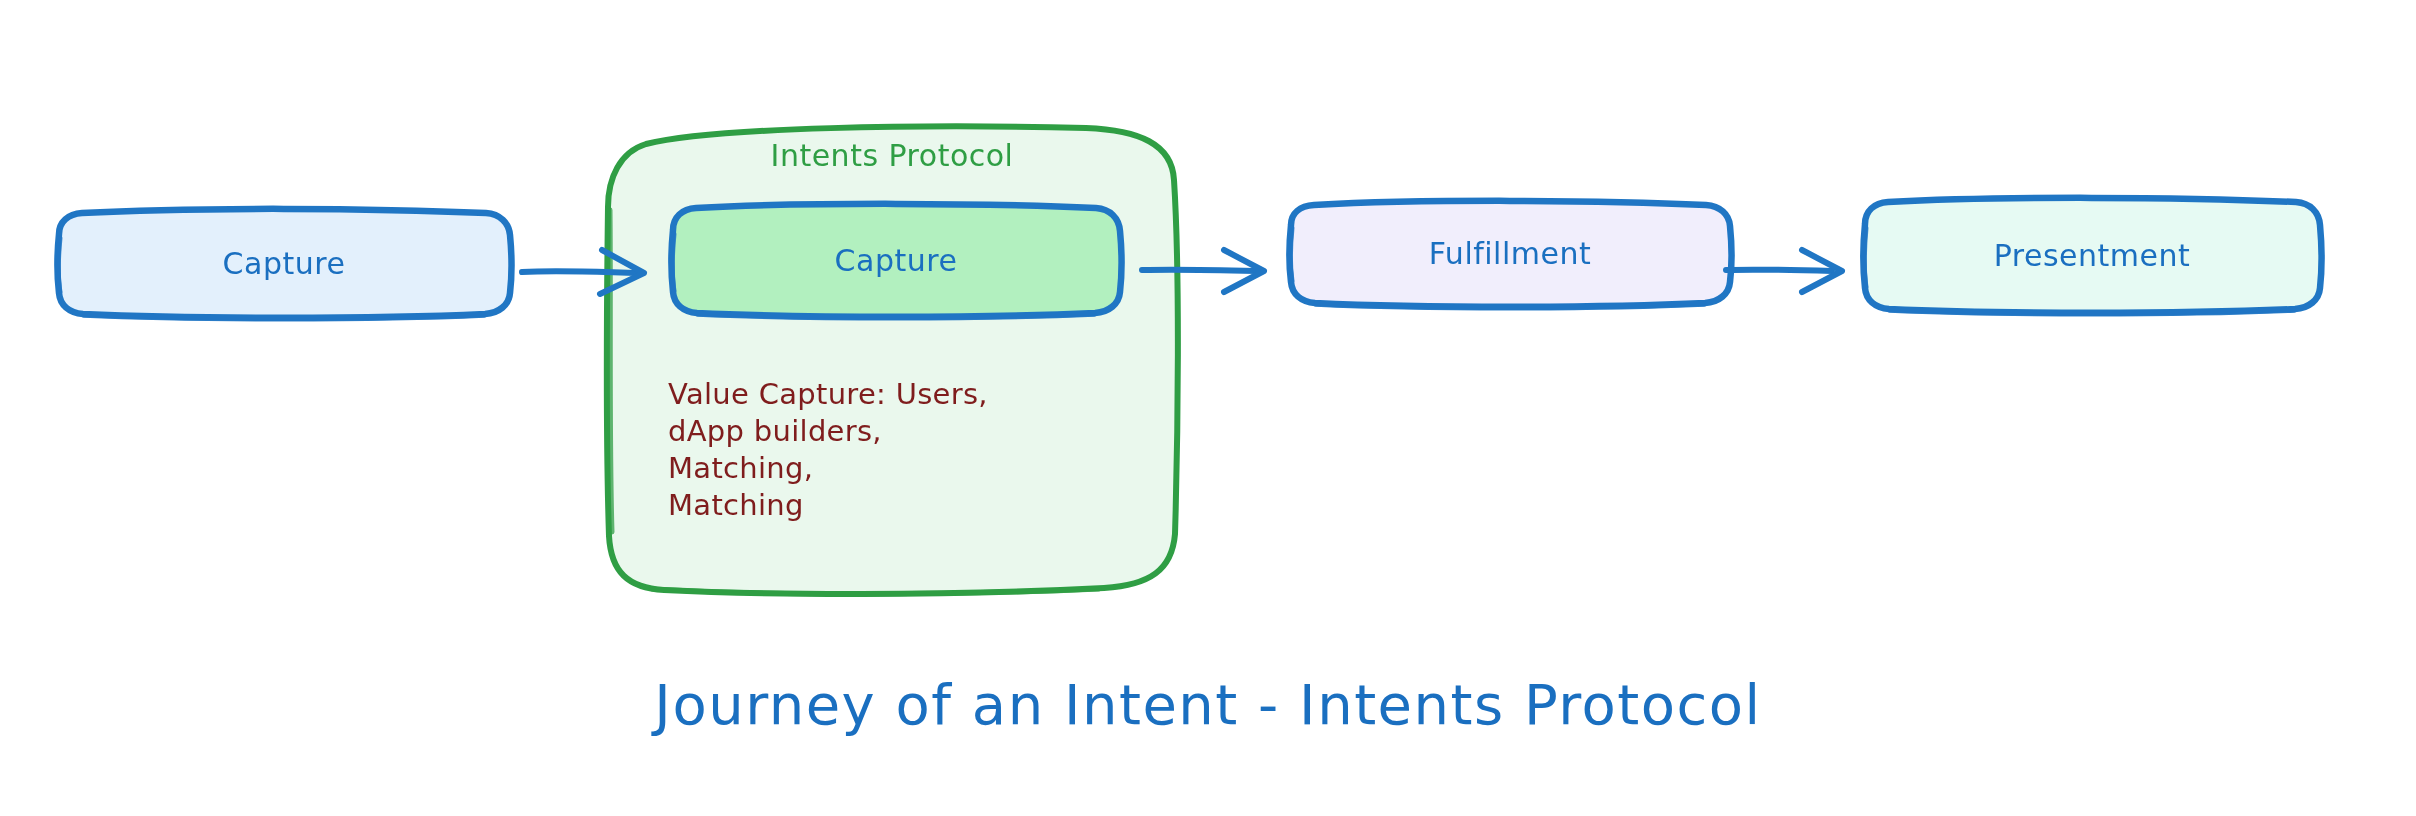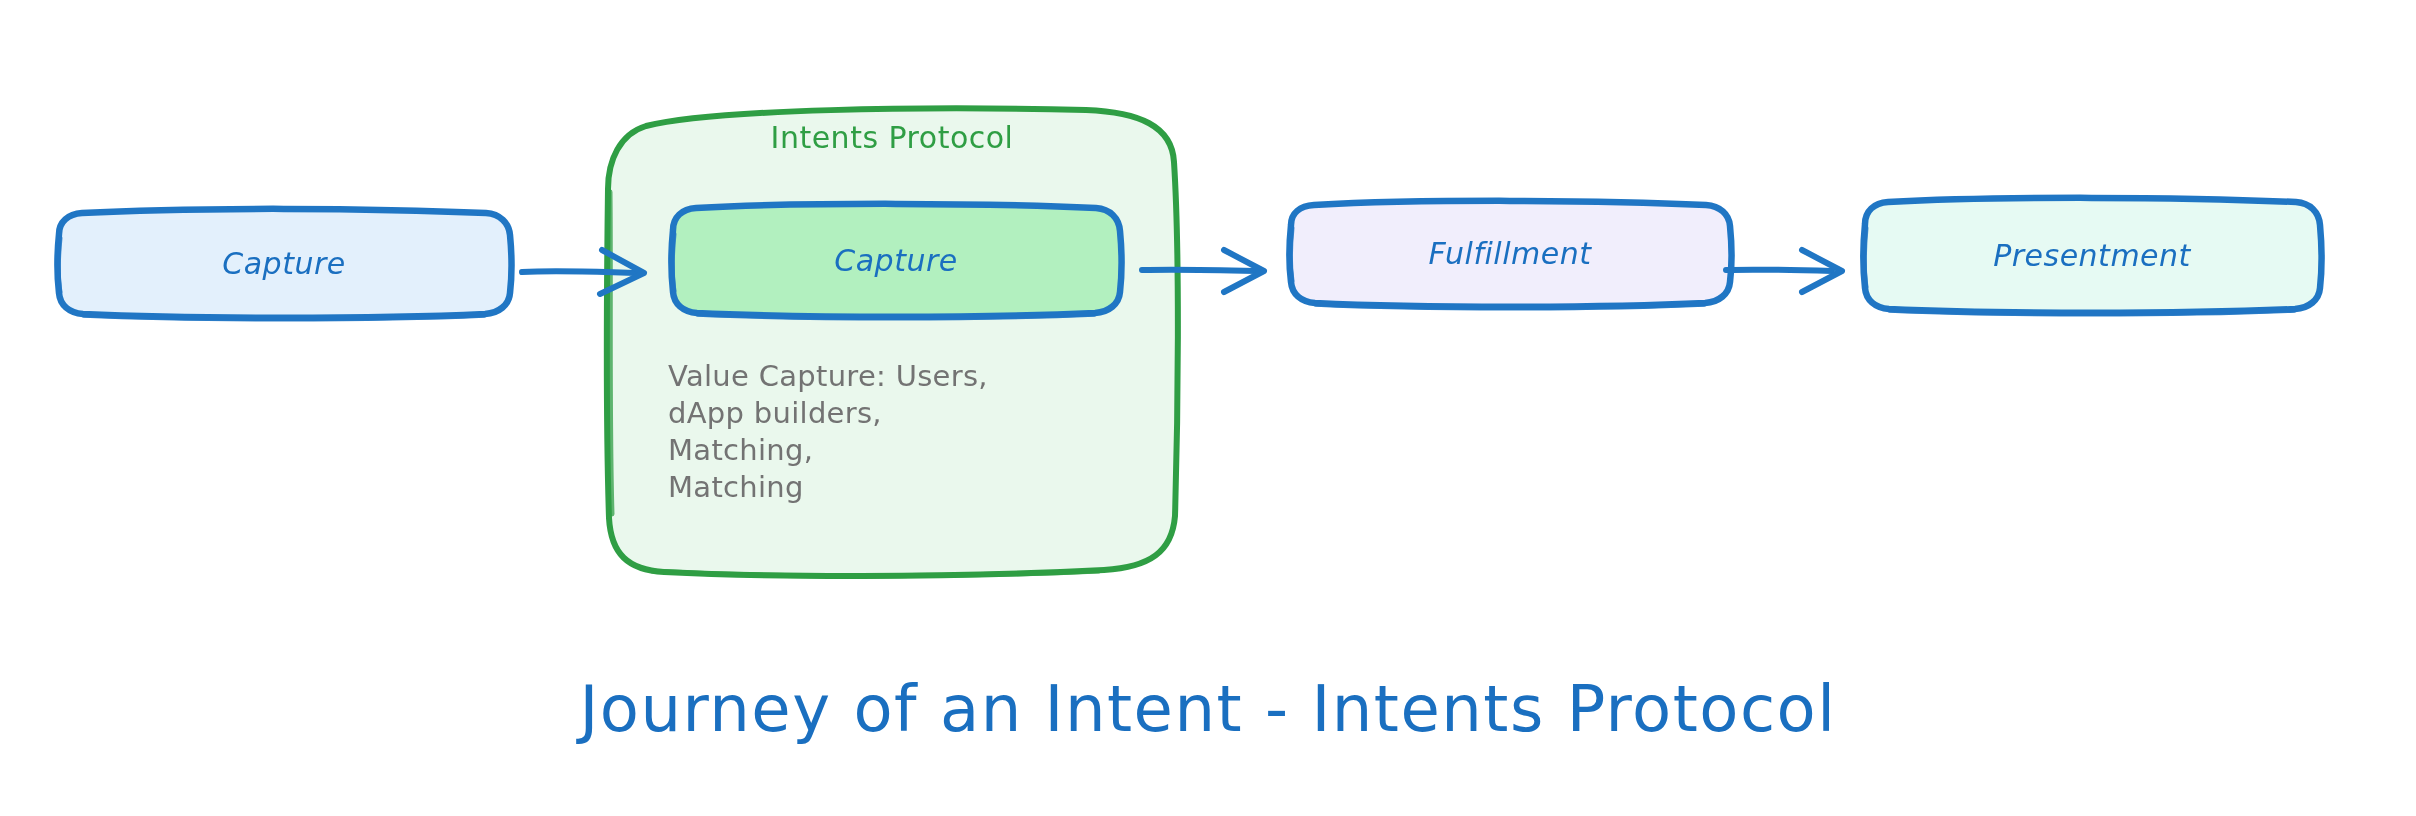--- a/index.html
+++ b/index.html
@@ -55,7 +55,7 @@
     left: 58px;  top: 212px;  width: 452px;  height: 102px;
   }
   #subgraph-intents {
-    left: 608px; top: 100px;  width: 568px;  height: 472px;
+    left: 608px; top: 118px;  width: 568px;  height: 472px;
   }
   #node-matching {
     left: 672px; top: 206px;  width: 448px;  height: 108px;

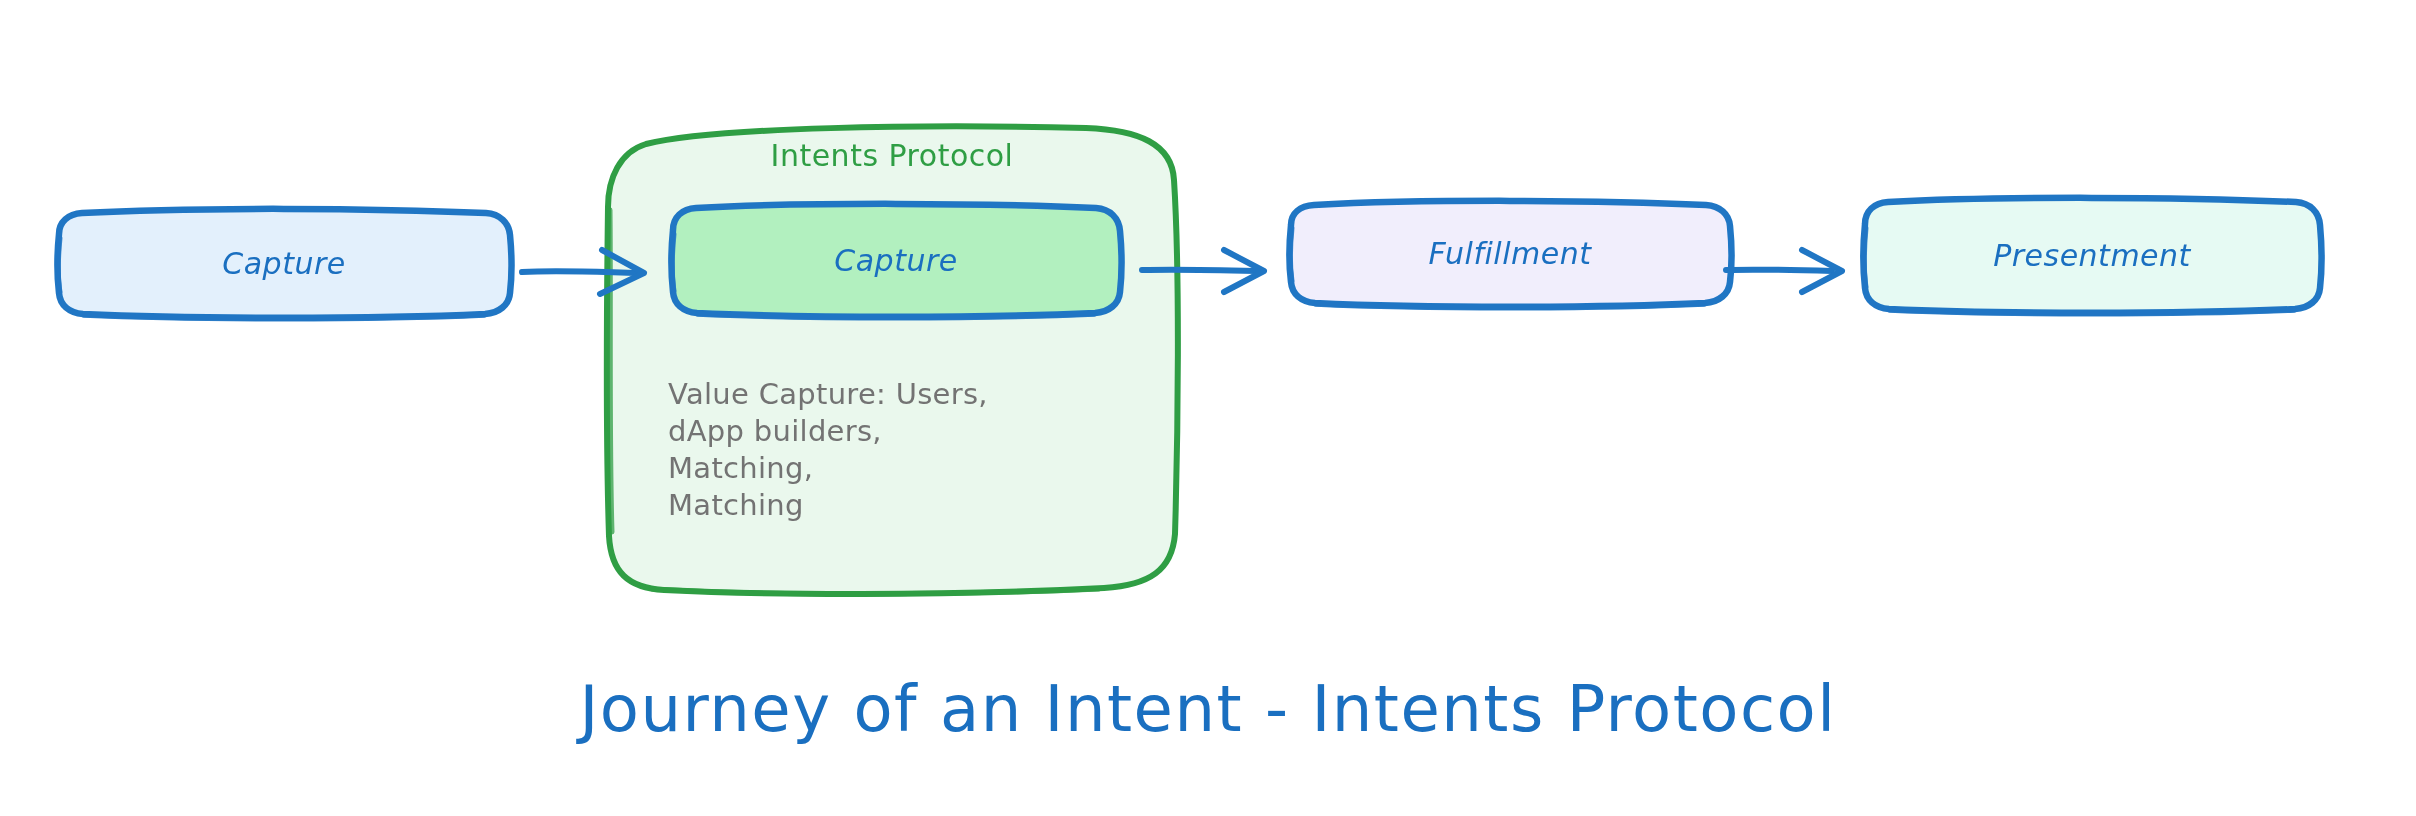--- a/index.html
+++ b/index.html
@@ -36,7 +36,6 @@
     z-index: 3;
     font-family: "DejaVu Sans", sans-serif;
     letter-spacing: 0.5px;
-    font-style: italic;
   }
 
   

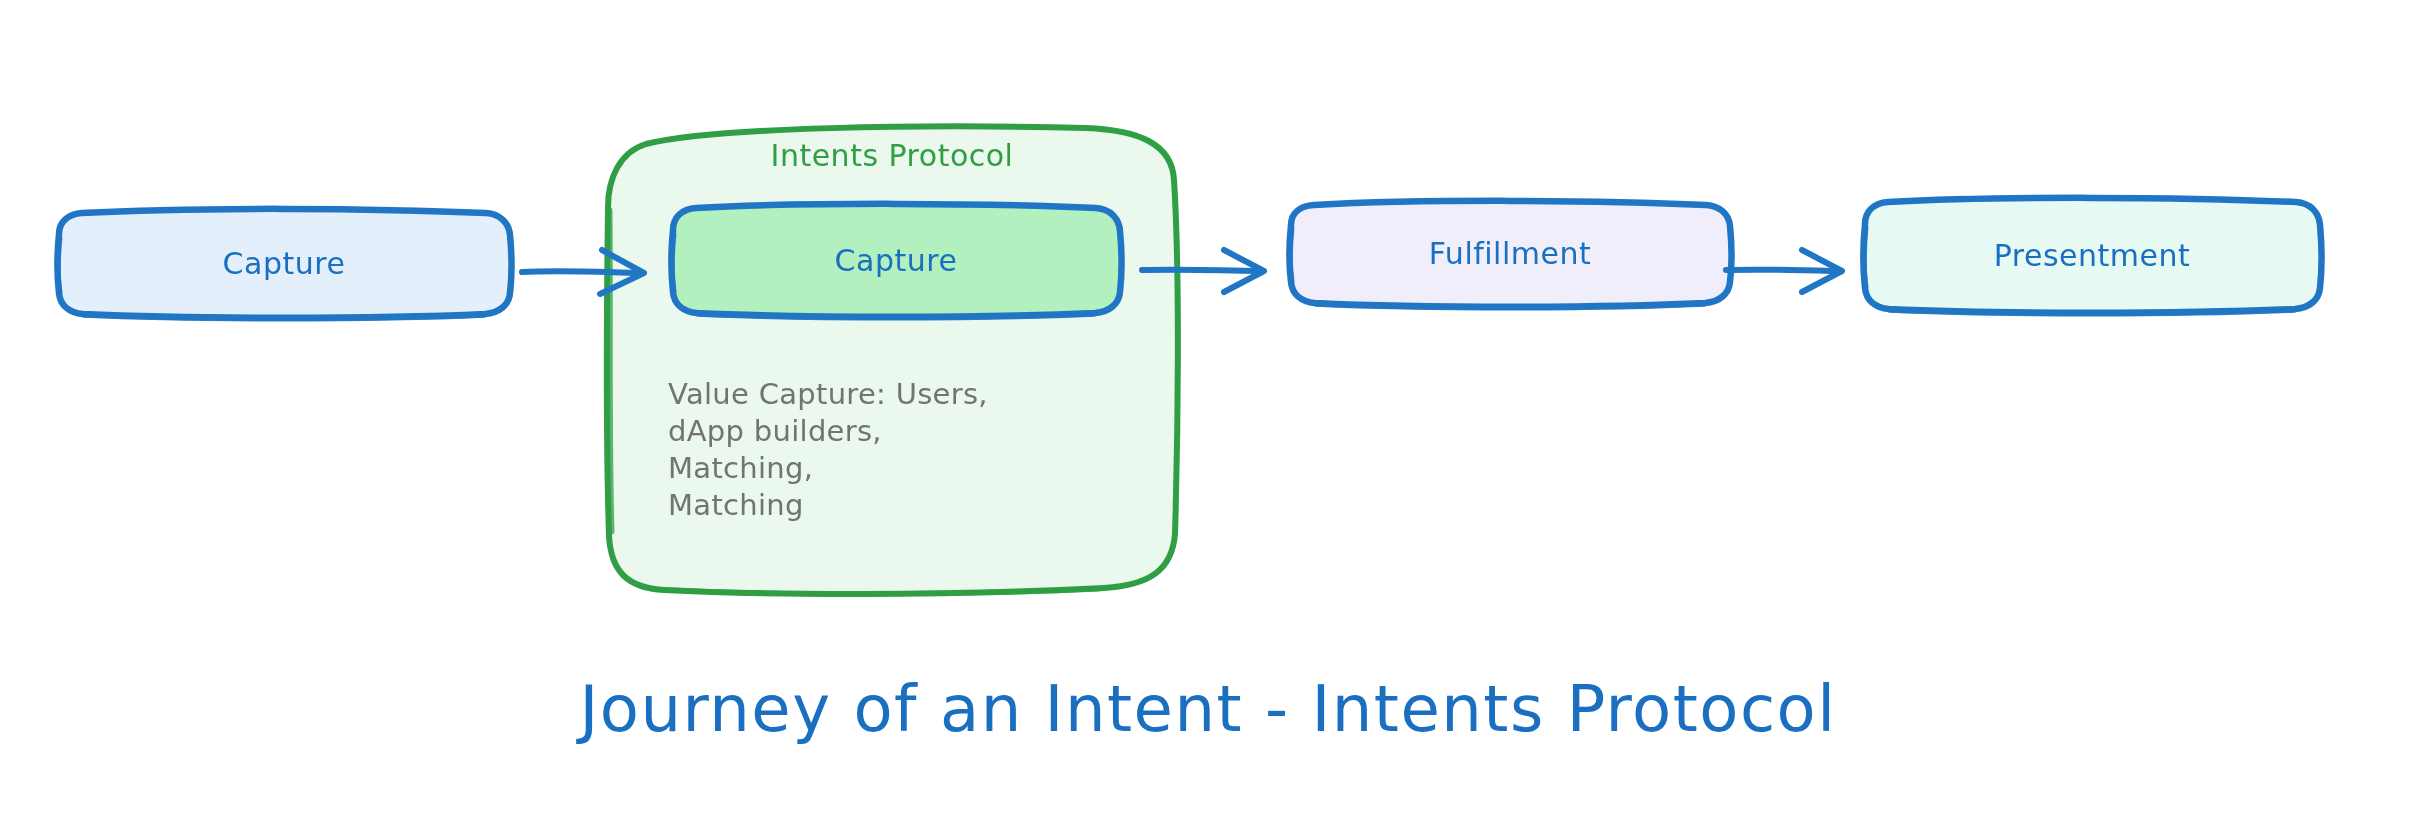--- a/index.html
+++ b/index.html
@@ -94,7 +94,7 @@
     left: 60px;
     top: 258px;
     width: 330px;
-    color: #737373;
+    color: #7f1d1d;
     font-size: 29px;
     line-height: 1.28;
     text-align: left;

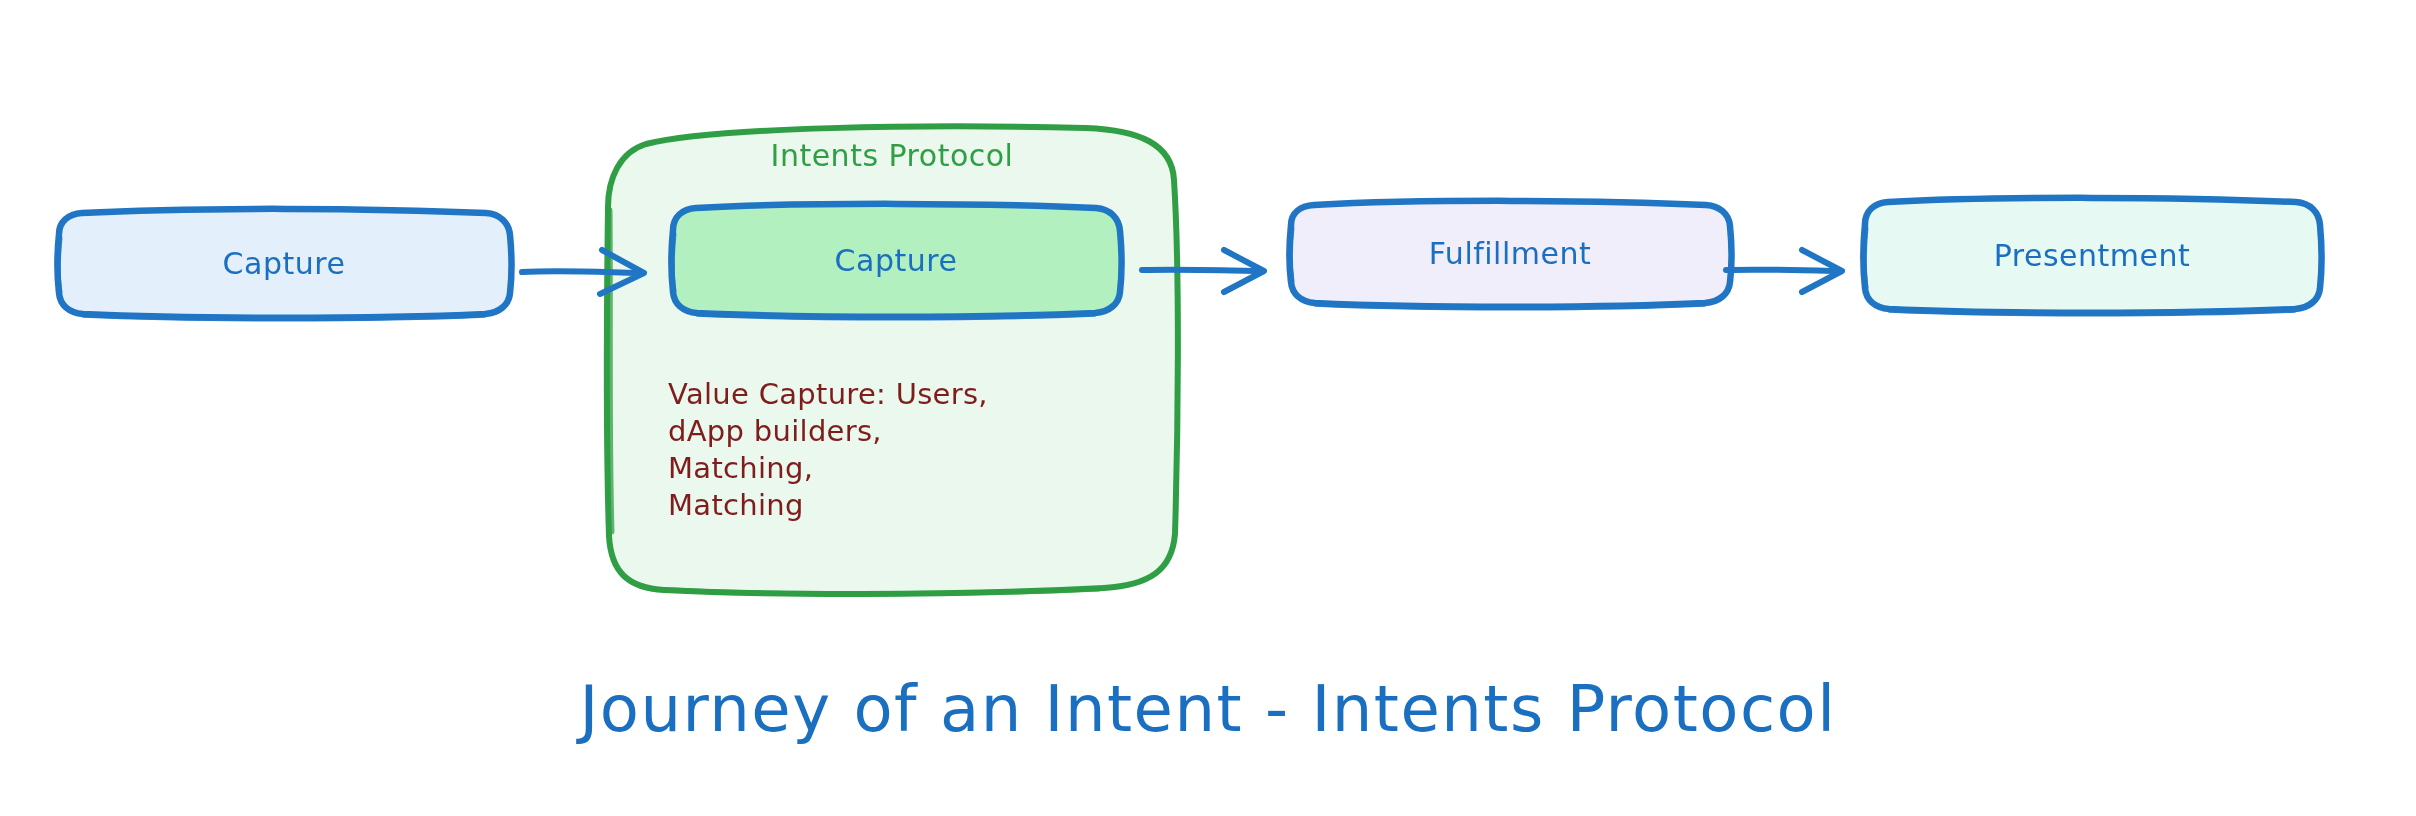--- a/index.html
+++ b/index.html
@@ -121,7 +121,7 @@
     width: 2416px;
     text-align: center;
     color: #1a6fc0;
-    font-size: 64px;
+    font-size: 56px;
     letter-spacing: 1.5px;
     font-family: "DejaVu Sans", sans-serif;
   }

